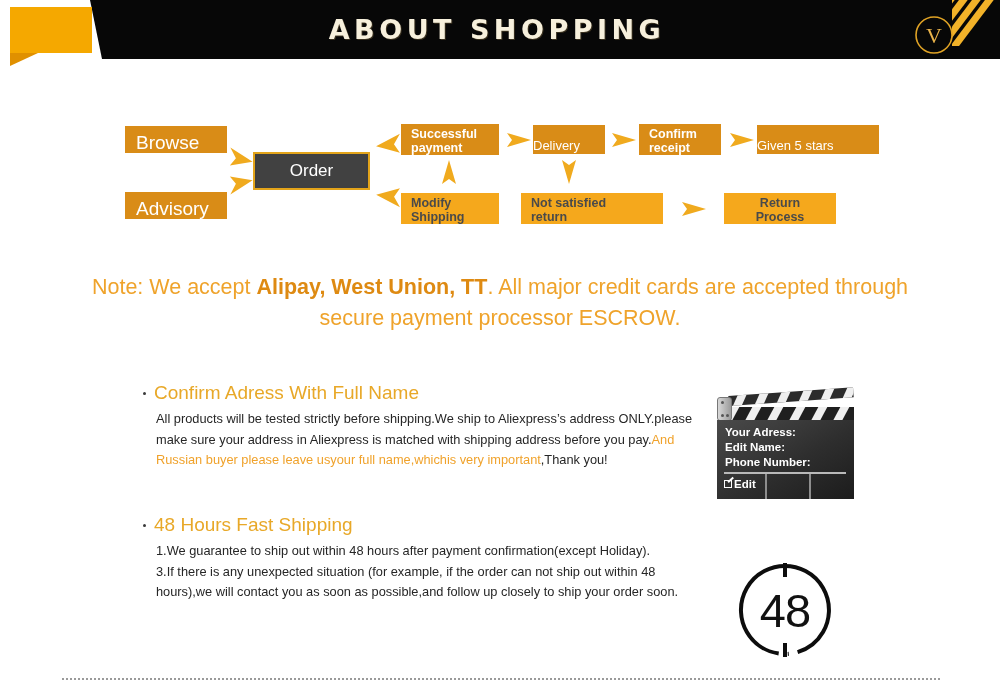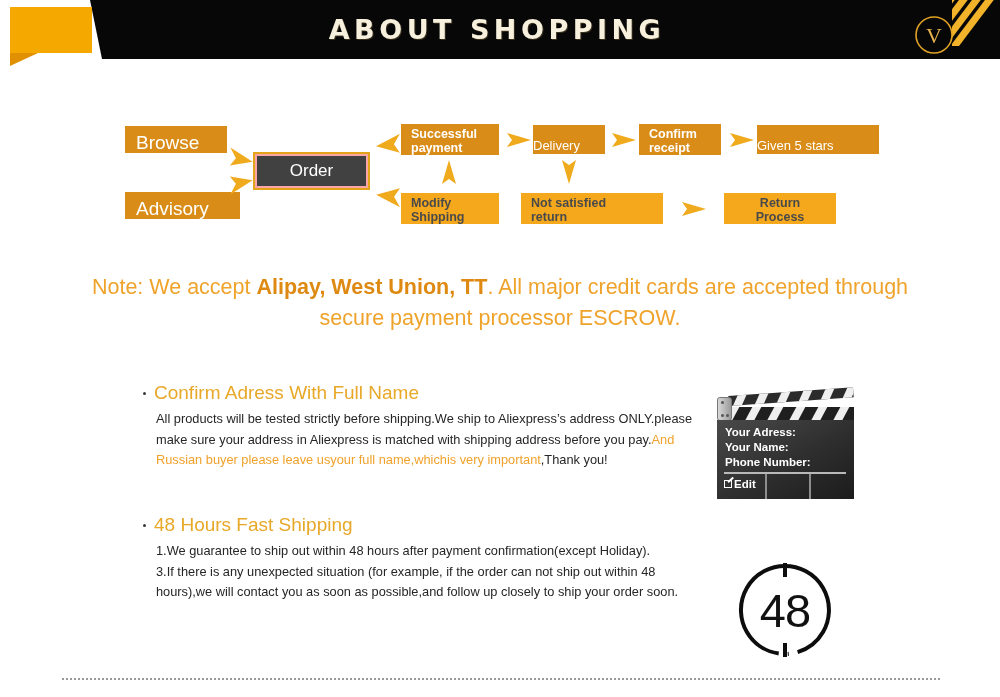--- a/index.html
+++ b/index.html
@@ -70,7 +70,7 @@
 
   #order-box{
     position:absolute;left:253px;top:37px;width:117px;height:38px;
-    border:2px solid #E3A41A;background:#fca5a5;
+    border:2px solid #E3A41A;background:#404040;
     box-sizing:border-box;padding:2px;
   }
   #order-inner{

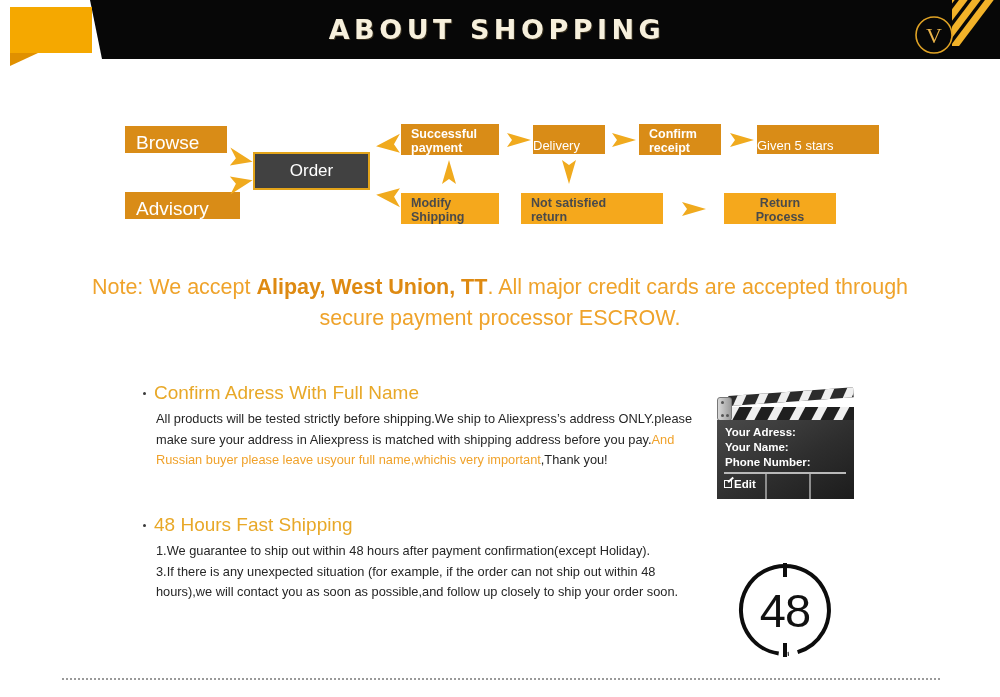--- a/index.html
+++ b/index.html
@@ -195,7 +195,7 @@
   <div class="fbox dark lead" style="left:125px;top:11px;width:102px;height:27px;">
     <span class="lbl">Browse</span>
   </div>
-  <div class="fbox dark lead" style="left:125px;top:77px;width:115px;height:27px;">
+  <div class="fbox dark lead" style="left:125px;top:77px;width:102px;height:27px;">
     <span class="lbl">Advisory</span>
   </div>
 

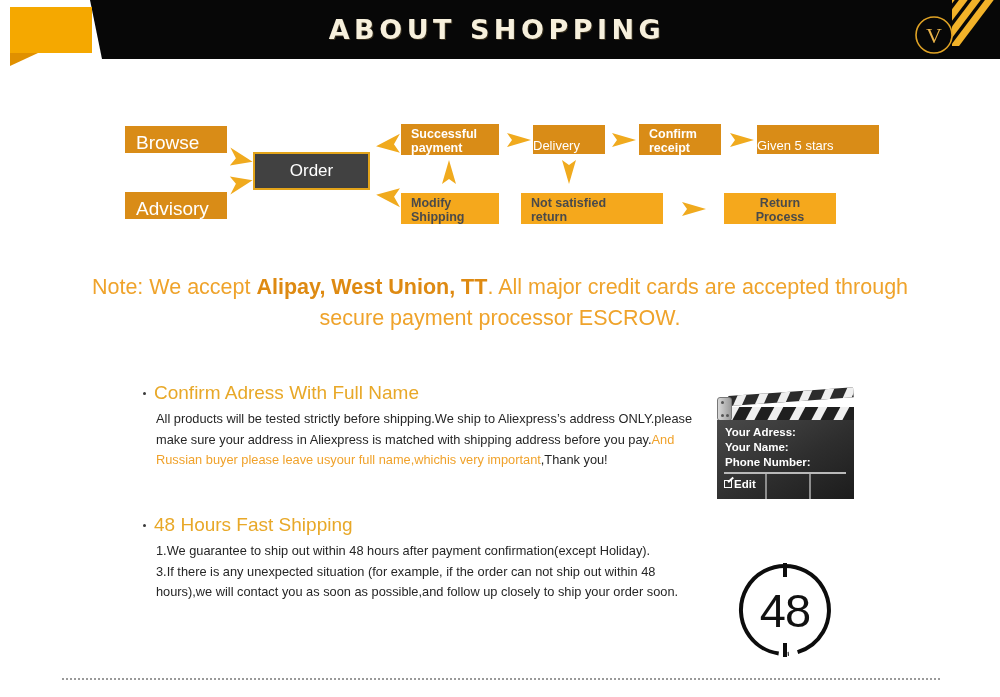--- a/index.html
+++ b/index.html
@@ -335,7 +335,7 @@
   </div>
   <div id="clap-body">
     <div class="clap-line" style="top:6px;">Your Adress:</div>
-    <div class="clap-line" style="top:21px;">Your Name:</div>
+    <div class="clap-line" style="top:21px;">Edit Name:</div>
     <div class="clap-line" style="top:36px;">Phone Number:</div>
     <div id="clap-rule"></div>
     <div class="clap-div" style="left:48px;"></div>

